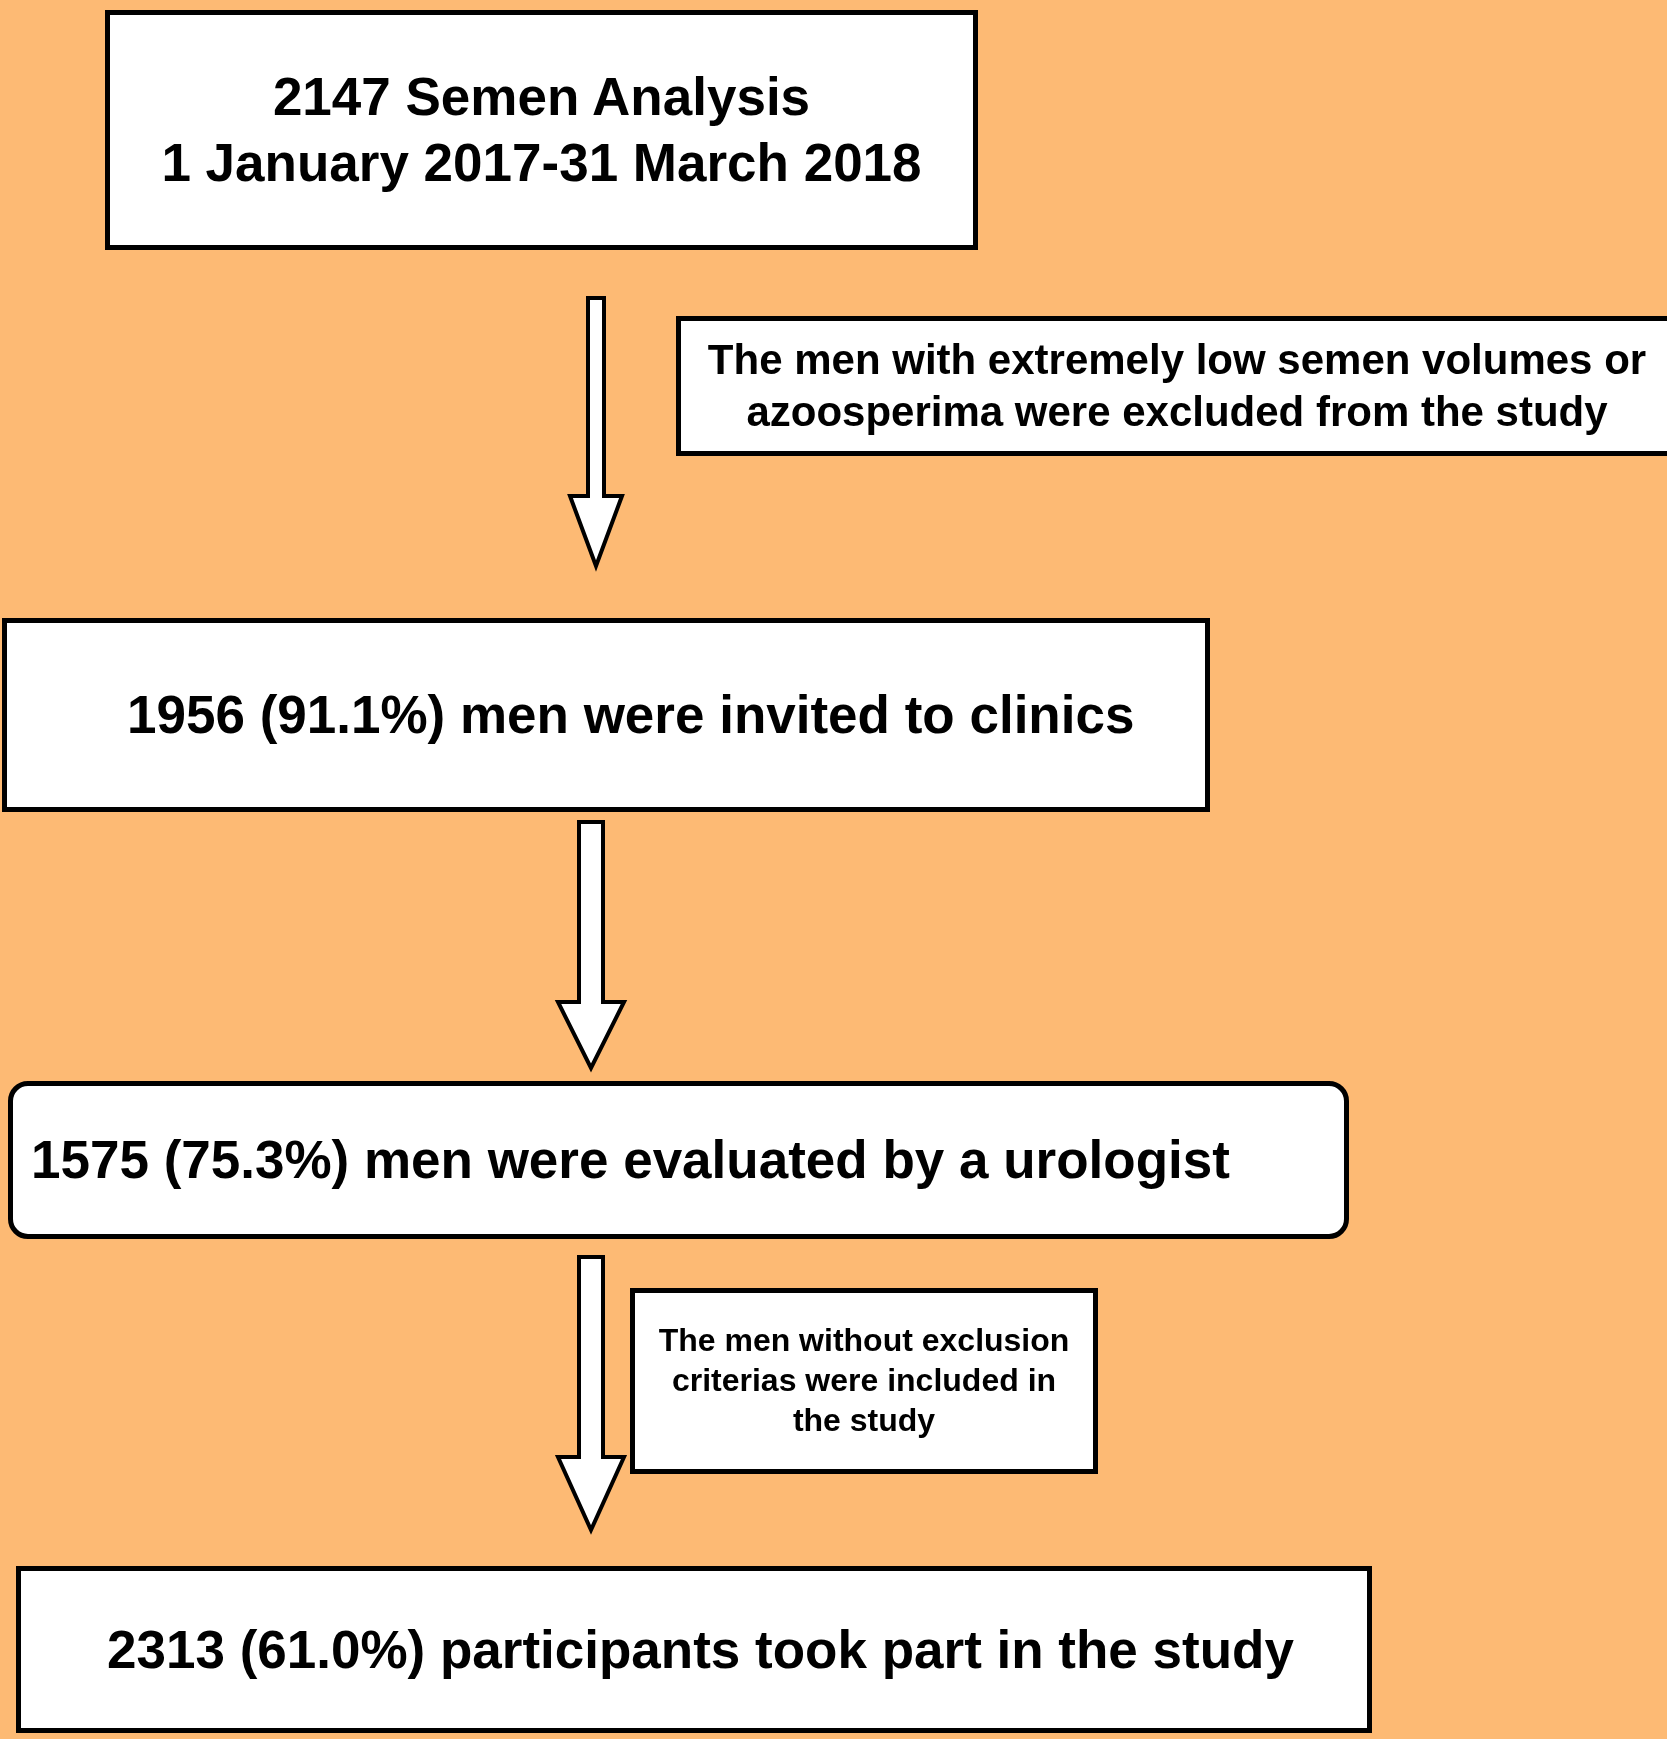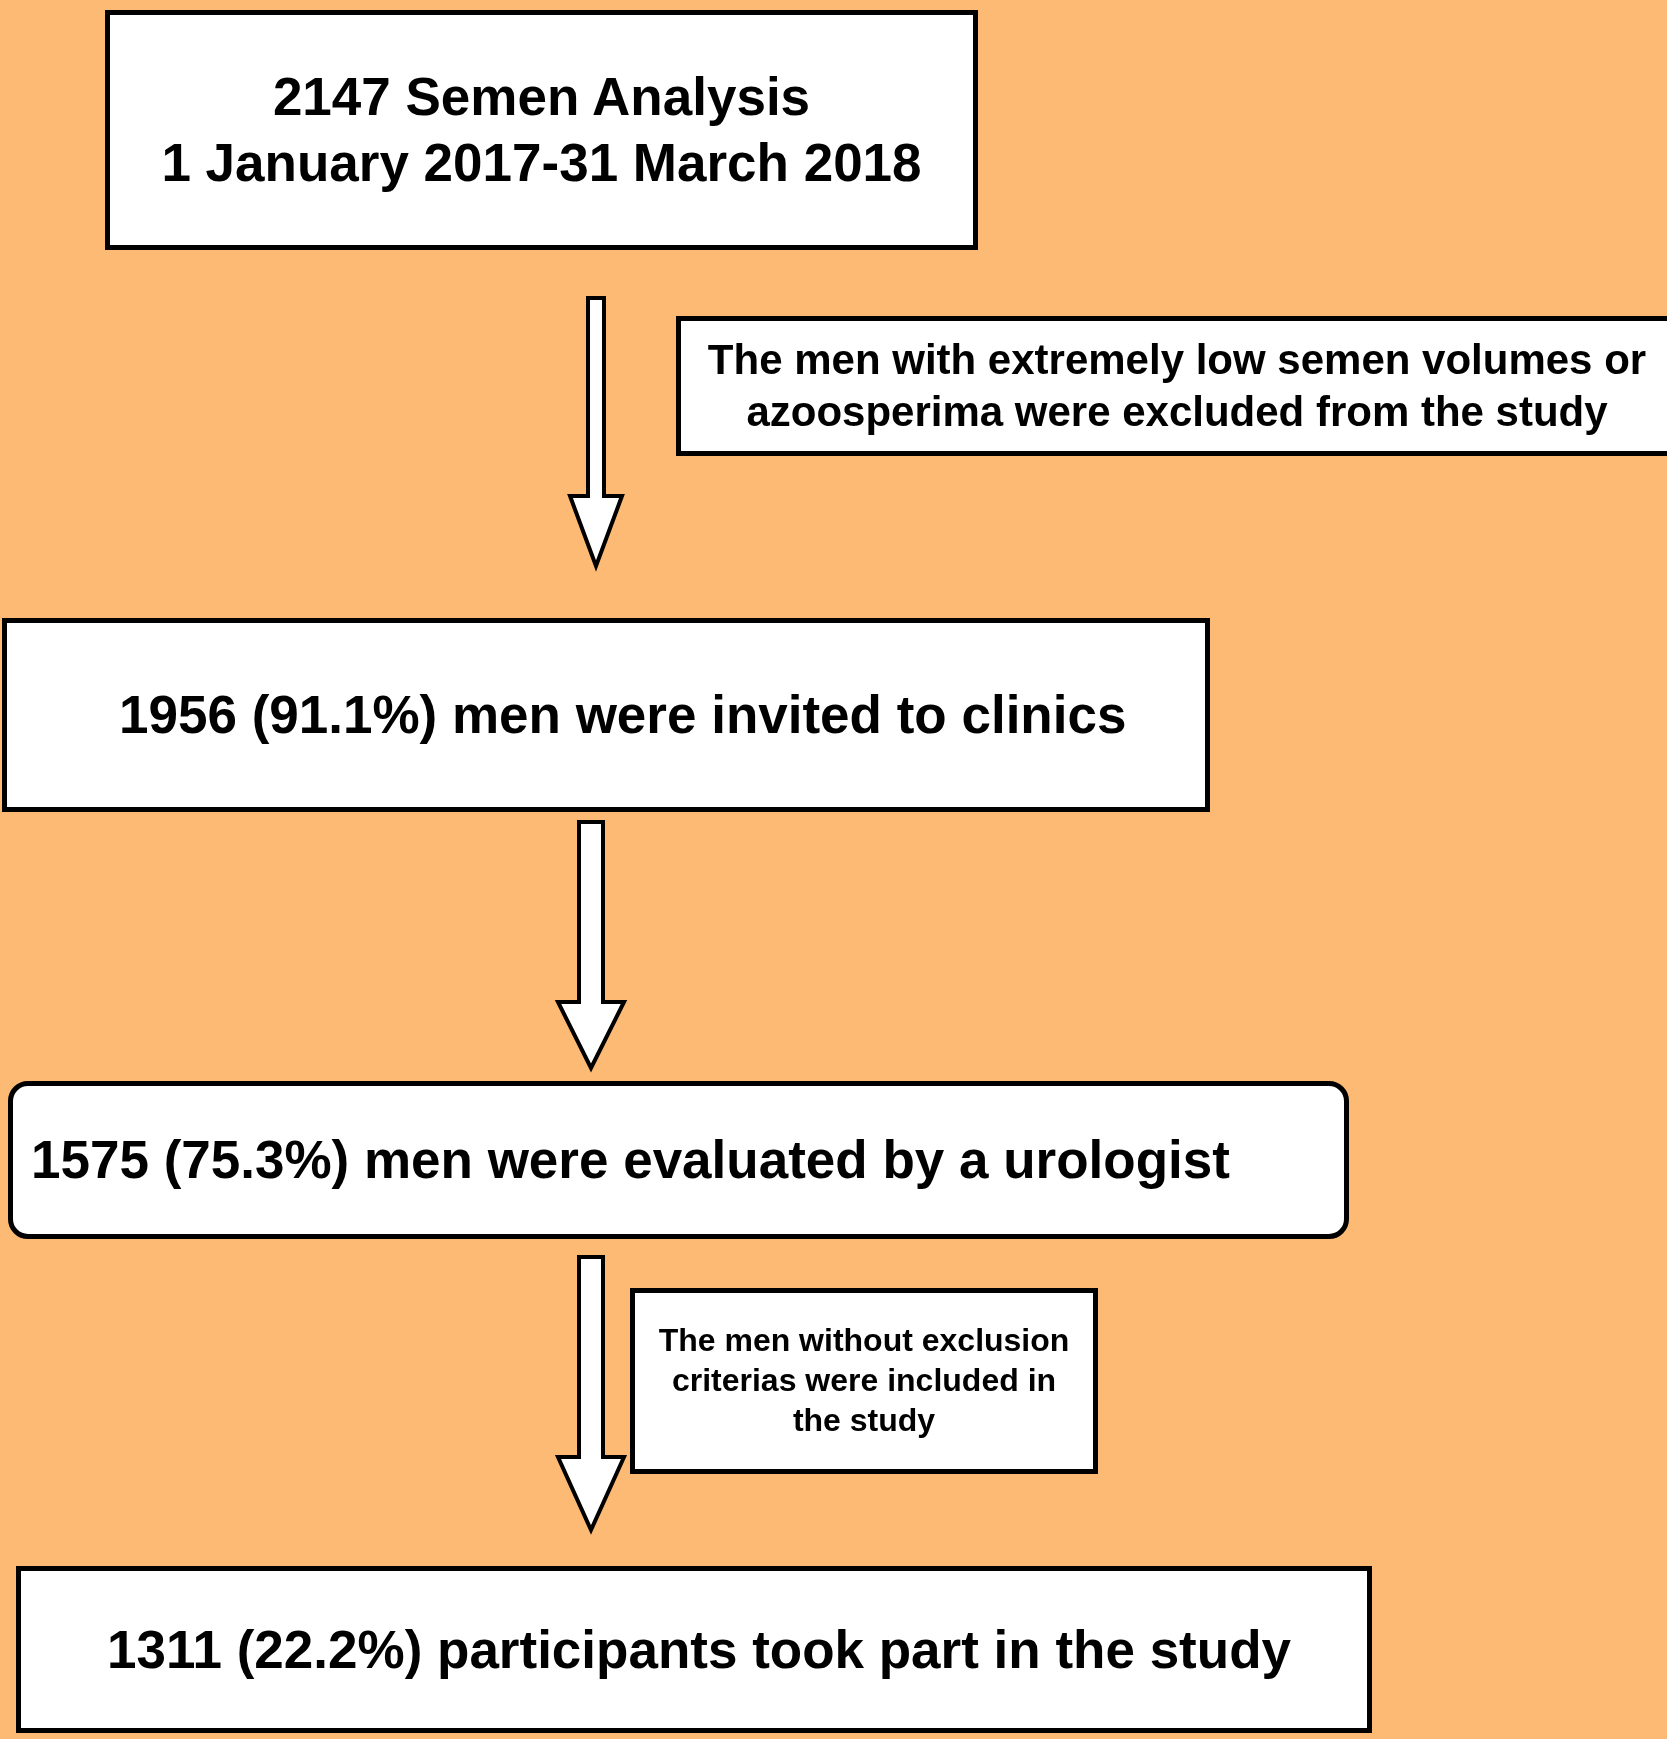--- a/index.html
+++ b/index.html
@@ -50,6 +50,7 @@
     width: 1208px; height: 194px;
     font-size: 53px;
     justify-content: flex-start;
+    padding-left: 8px;
   }
   #box-invited .node-text { text-align: left; padding-left: 112px; }
 

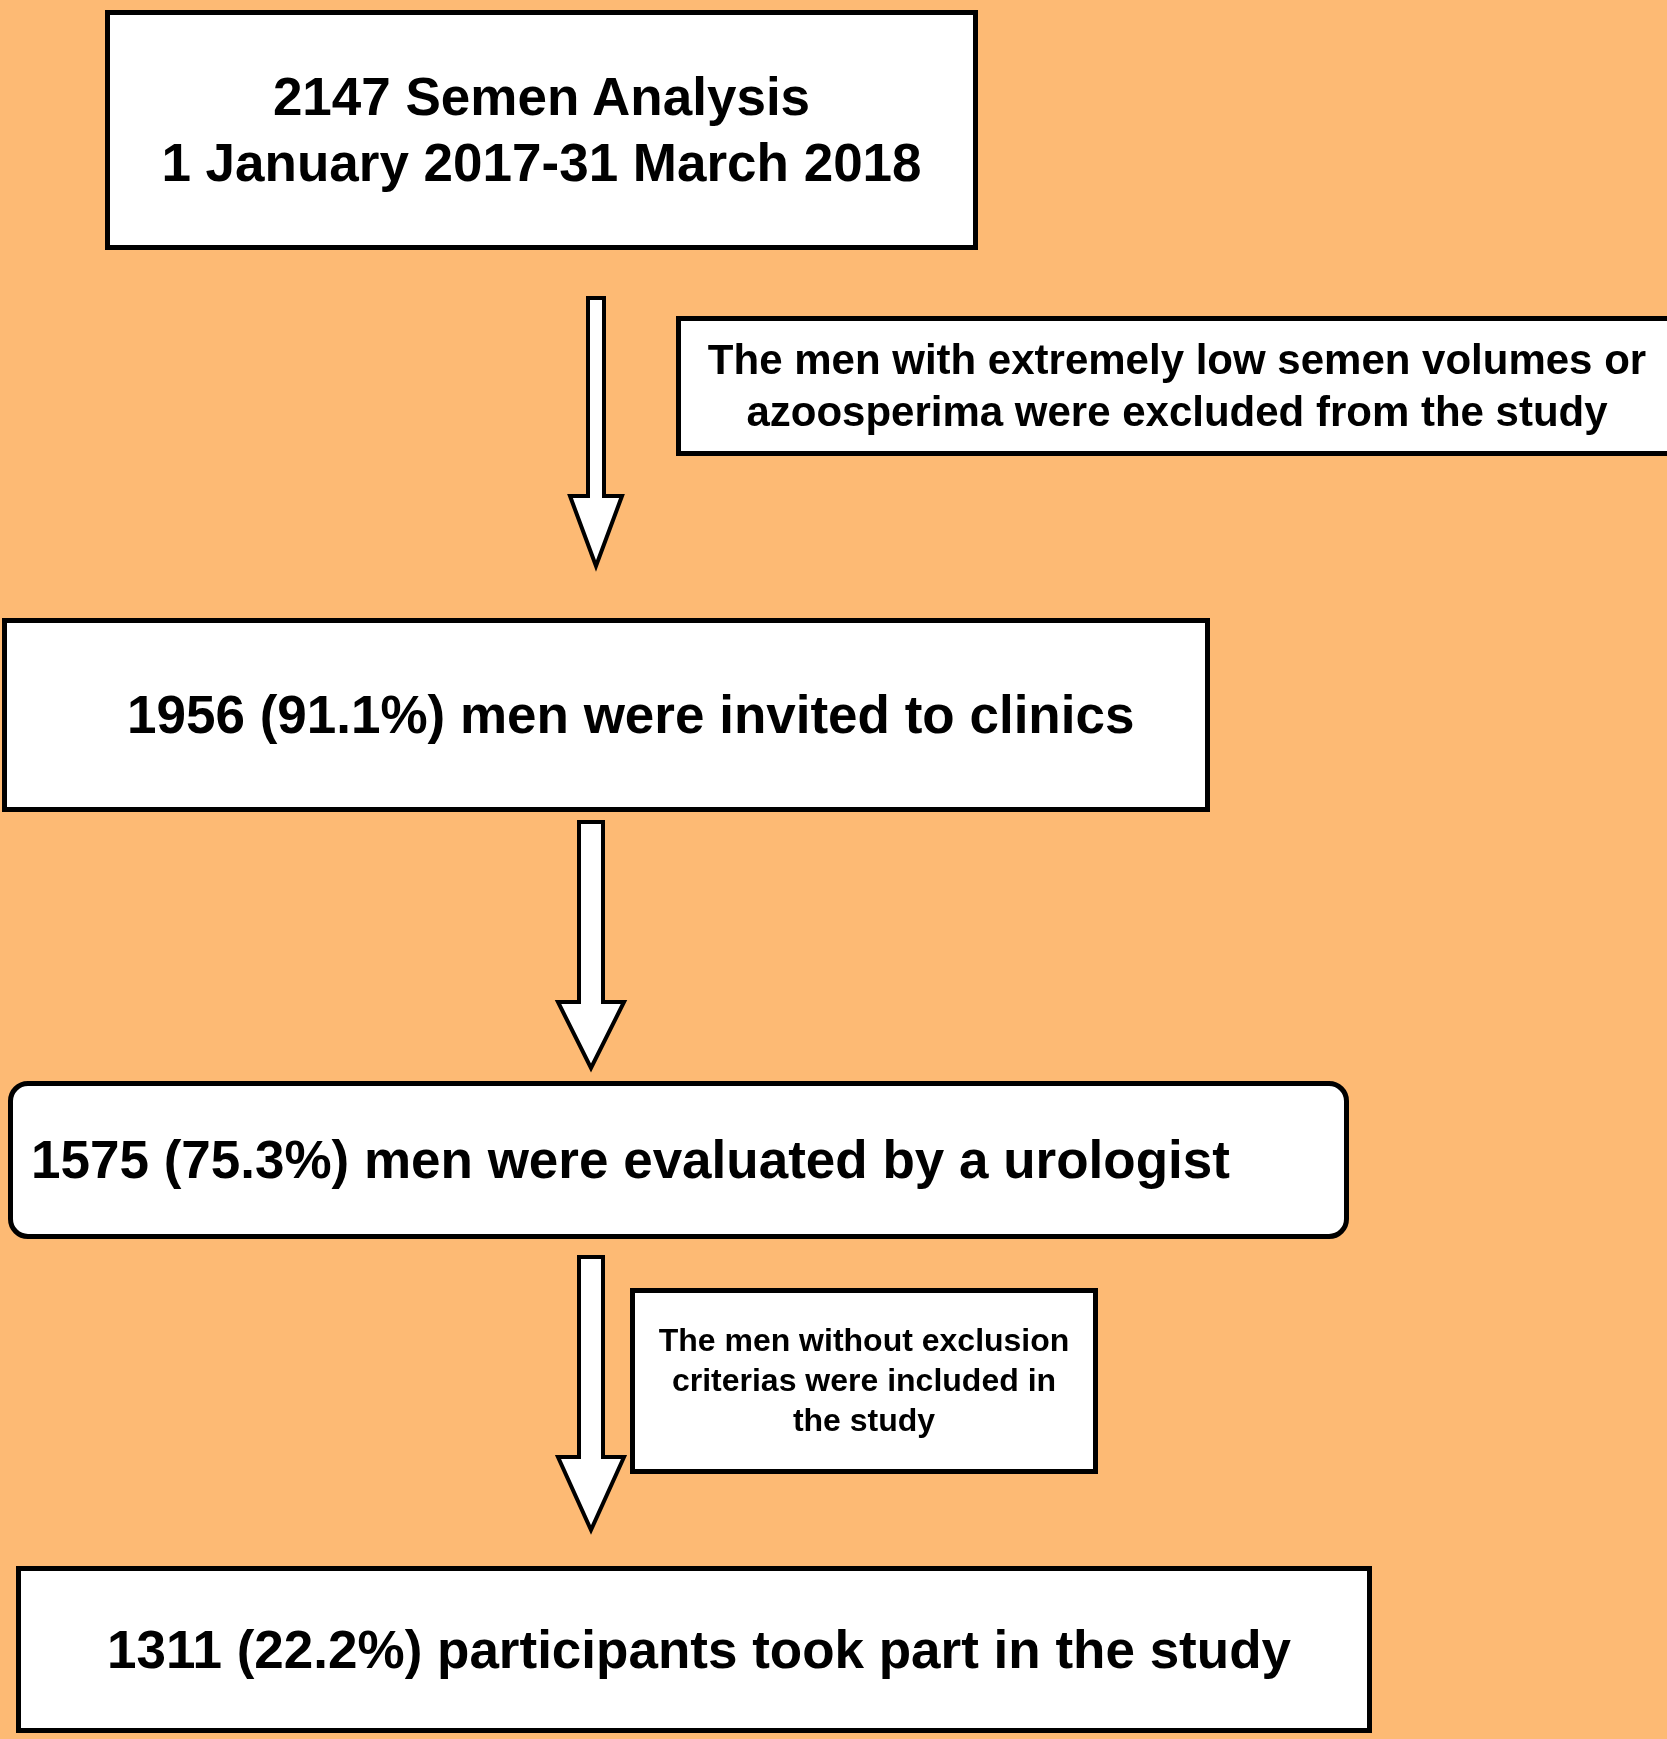--- a/index.html
+++ b/index.html
@@ -147,7 +147,7 @@
   </div>
 
   <div class="node" id="box-participants">
-    <span class="node-text">1311 (22.2%) participants took part in the study</span>
+    <span class="node-text">2313 (61.0%) participants took part in the study</span>
   </div>
 
 </div>

